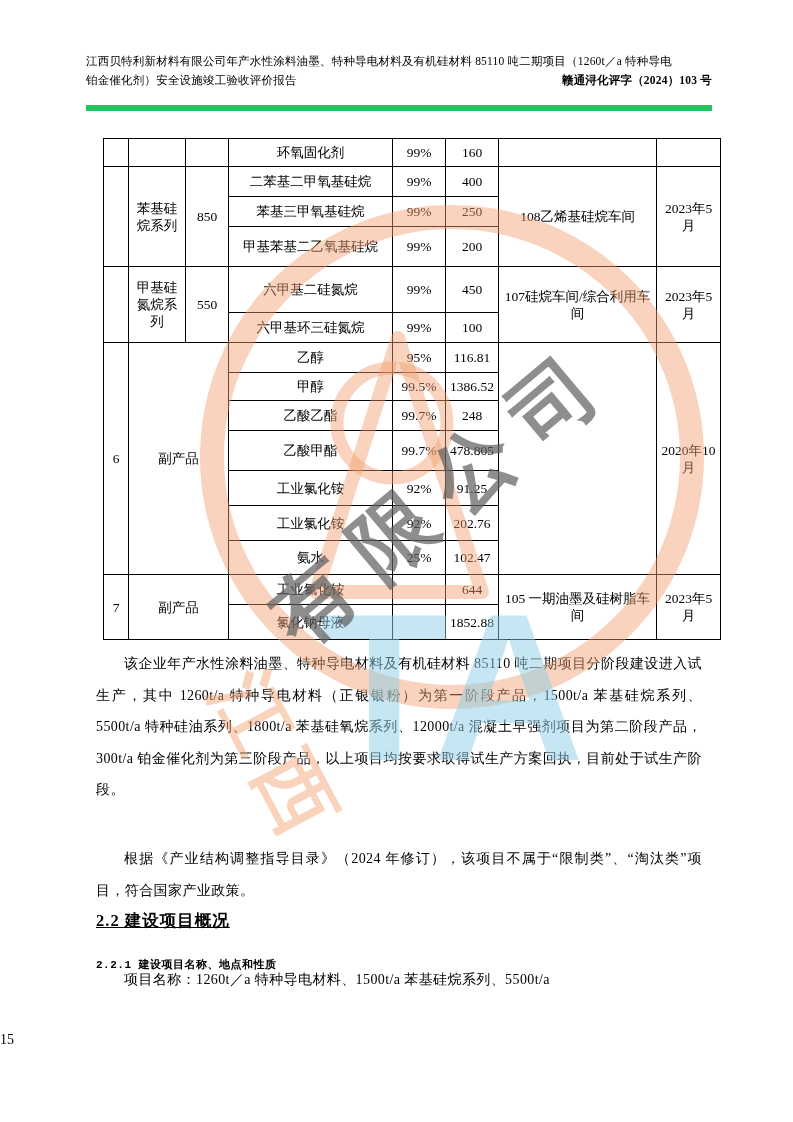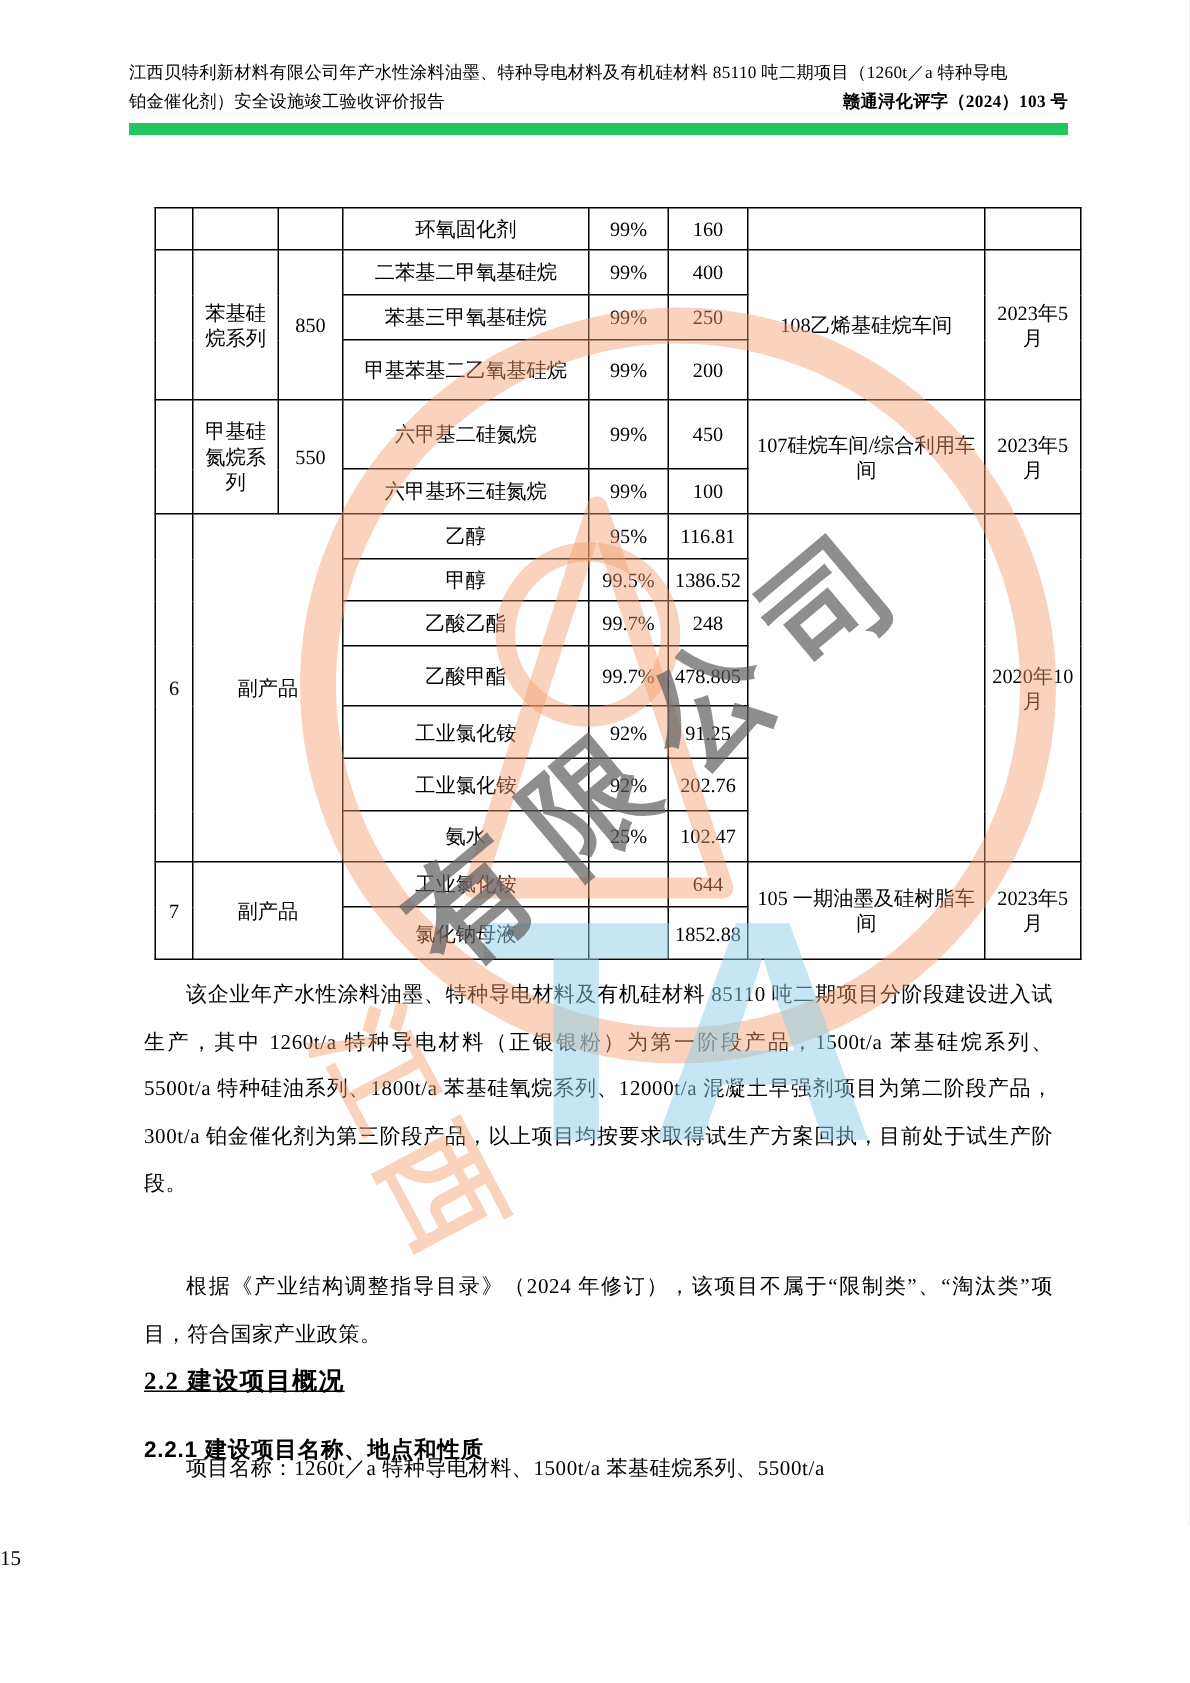--- a/index.html
+++ b/index.html
@@ -9,9 +9,9 @@
   }
   
   .hdr{
-    position:absolute;left:86px;top:40px;width:626px;
+    position:absolute;left:86px;top:52px;width:626px;
     font-size:11.5px;line-height:19px;letter-spacing:.2px;
-    border-bottom:8px solid #22c55e;padding-bottom:4px;
+    border-bottom:6px solid #22c55e;padding-bottom:15px;
   }
   .hdr-line{white-space:nowrap;}
   .hdr-line3{display:flex;justify-content:space-between;}

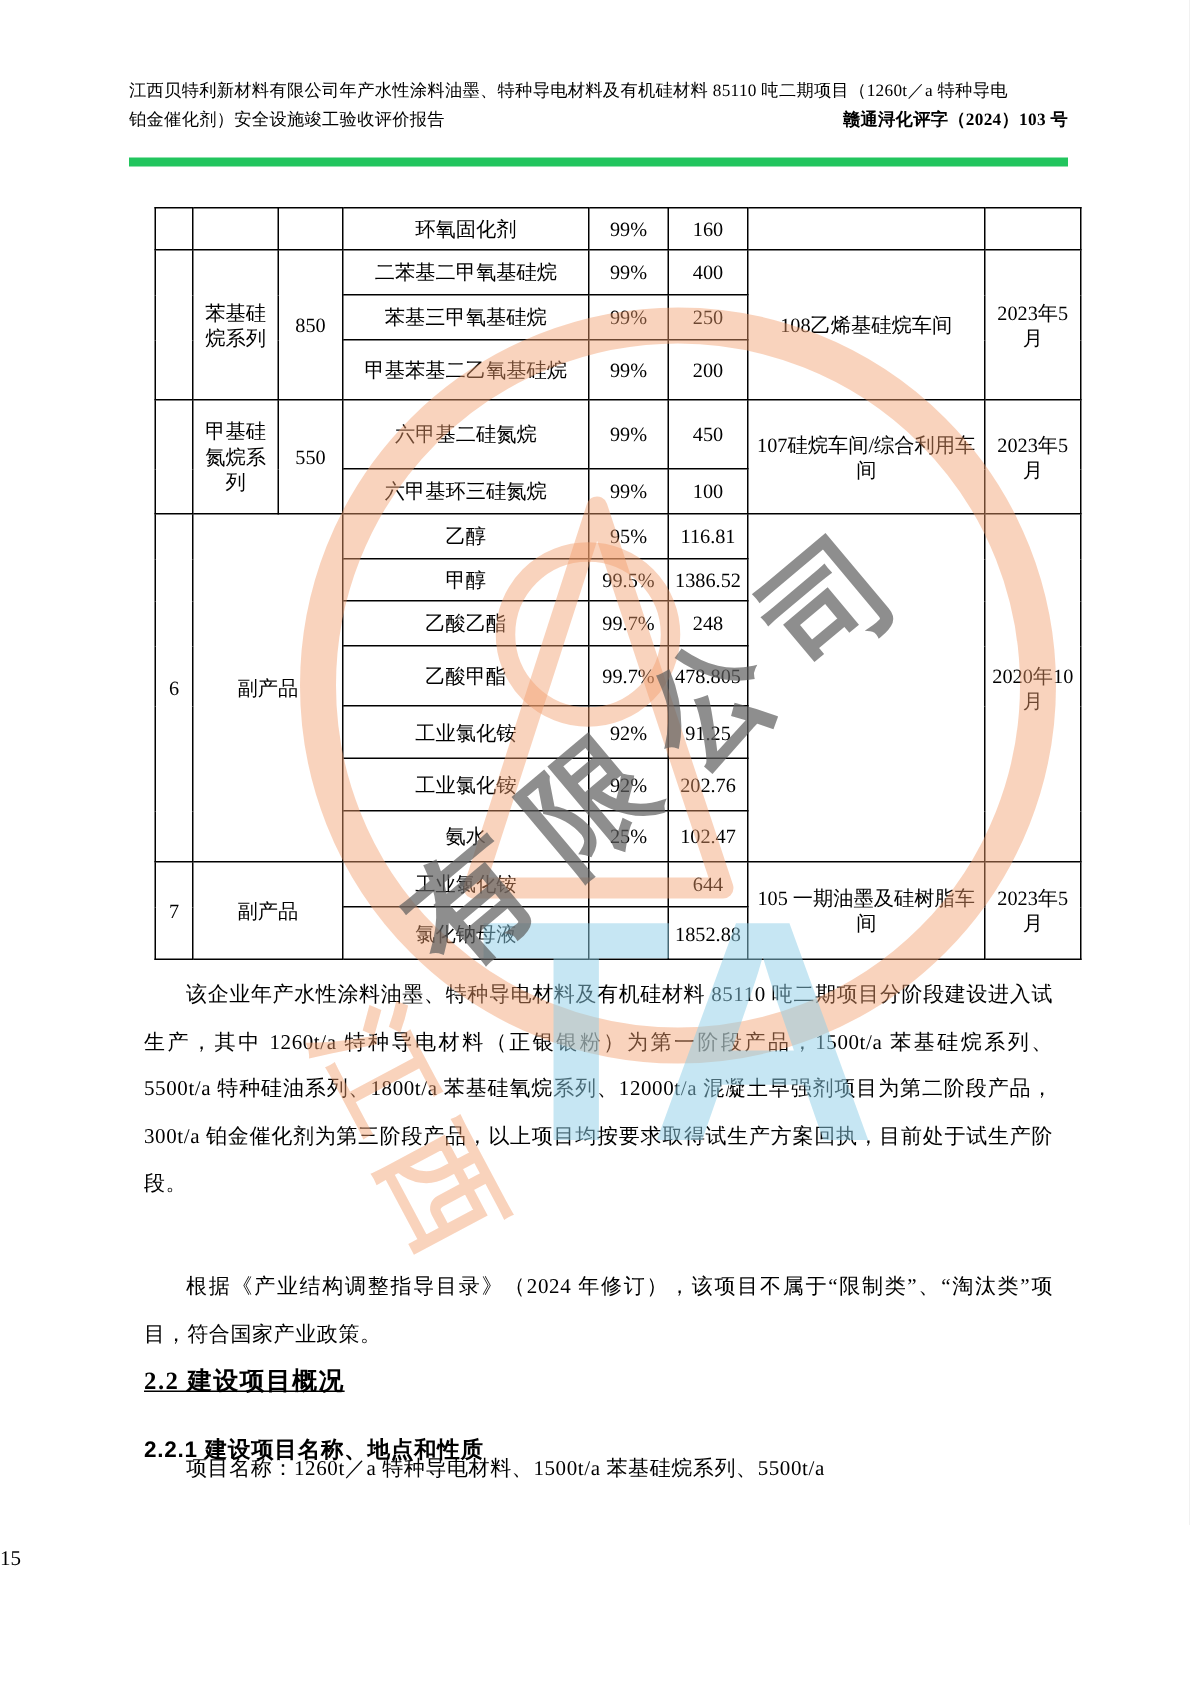--- a/index.html
+++ b/index.html
@@ -38,8 +38,8 @@
     text-decoration:underline;
   }
   .h-bold-sans{
-    position:absolute;left:96px;width:606px;font-size:15px;font-weight:bold;
-    font-family:Liberation Sans, sans-serif;letter-spacing:.5px;
+    position:absolute;left:96px;width:606px;font-size:11px;font-weight:bold;
+    font-family:Liberation Mono, monospace;letter-spacing:.5px;
   }
   .pagenum{
     position:absolute;left:0;top:1032px;width:793px;text-align:left;font-size:14px;

